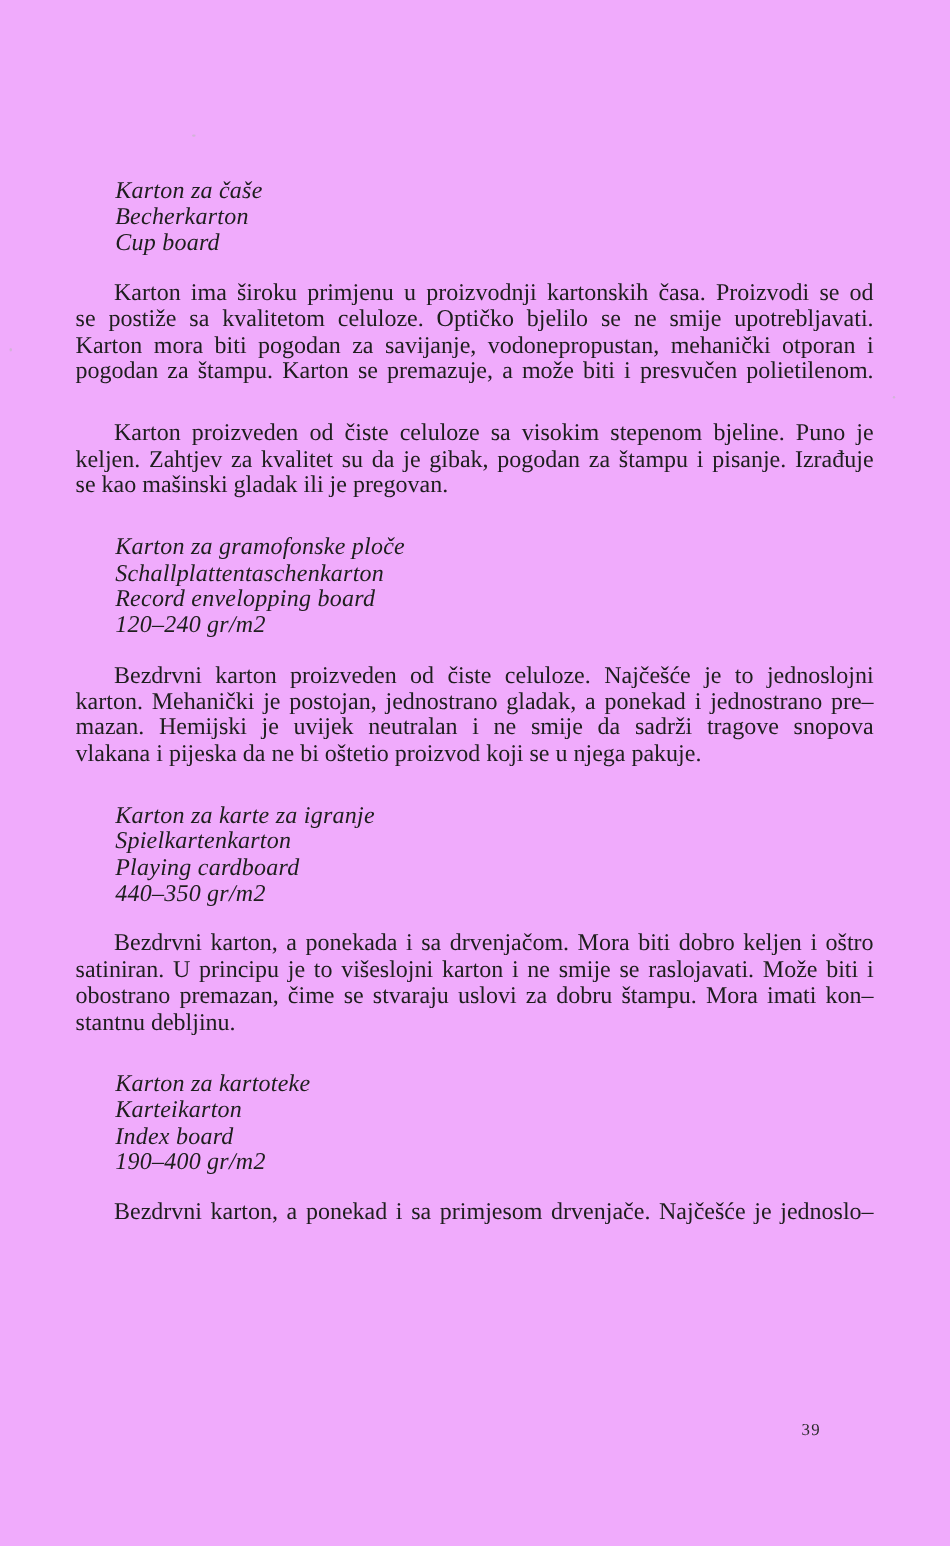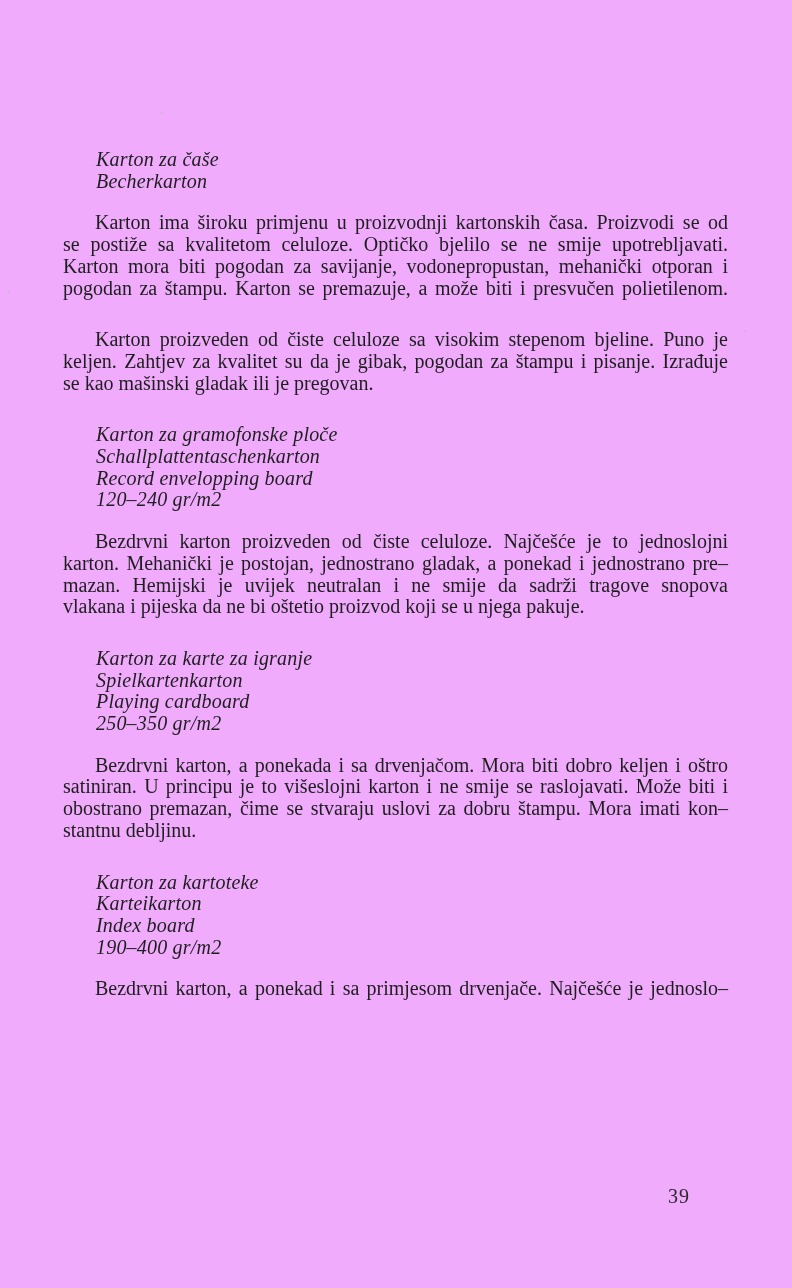--- a/index.html
+++ b/index.html
@@ -69,6 +69,7 @@
         <div class="heading">
           <div class="hline">Karton za čaše</div>
           <div class="hline">Becherkarton</div>
+          <div class="hline">Cup board</div>
         </div>
         <div class="paragraph">
           <div class="pline indent">Karton ima široku primjenu u proizvodnji kartonskih časa. Proizvodi se od</div>

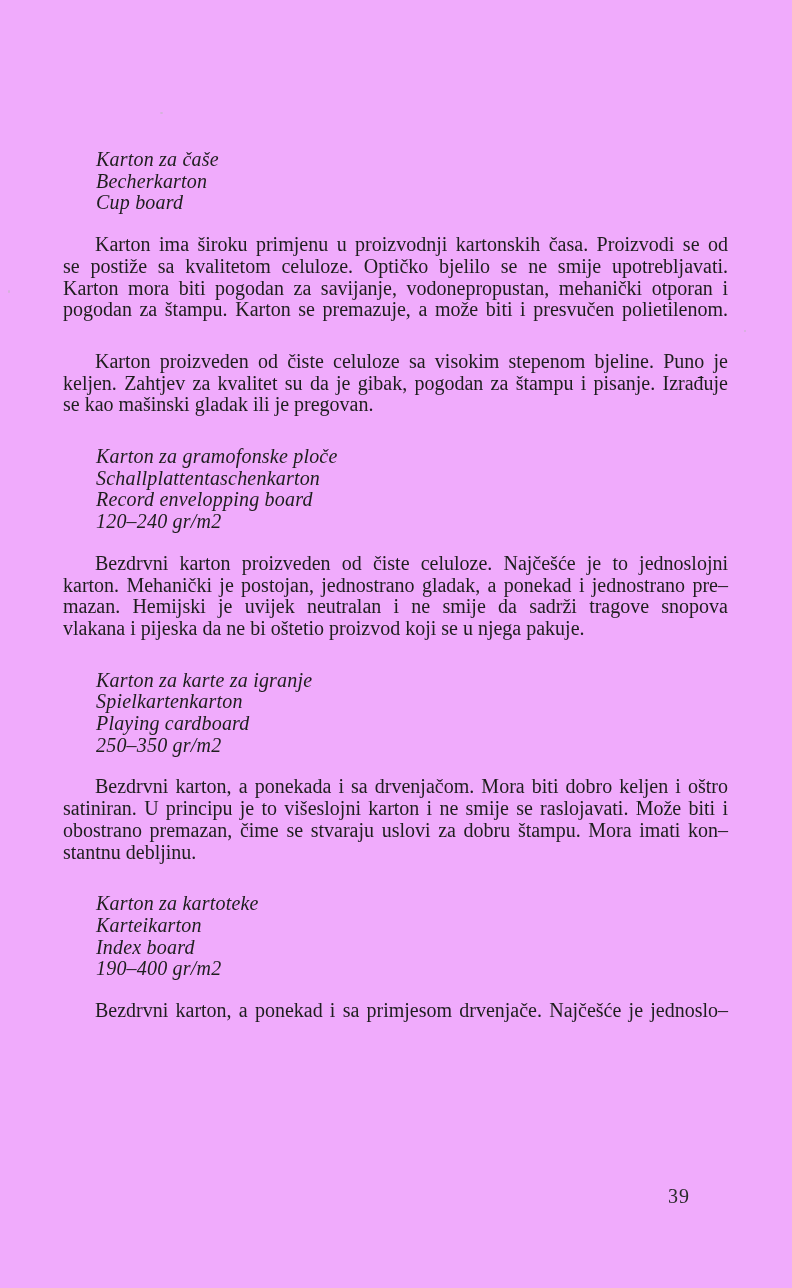--- a/index.html
+++ b/index.html
@@ -104,7 +104,7 @@
           <div class="hline">Karton za karte za igranje</div>
           <div class="hline">Spielkartenkarton</div>
           <div class="hline">Playing cardboard</div>
-          <div class="hline">250–350 gr/m2</div>
+          <div class="hline">440–350 gr/m2</div>
         </div>
         <div class="paragraph">
           <div class="pline indent">Bezdrvni karton, a ponekada i sa drvenjačom. Mora biti dobro keljen i oštro</div>

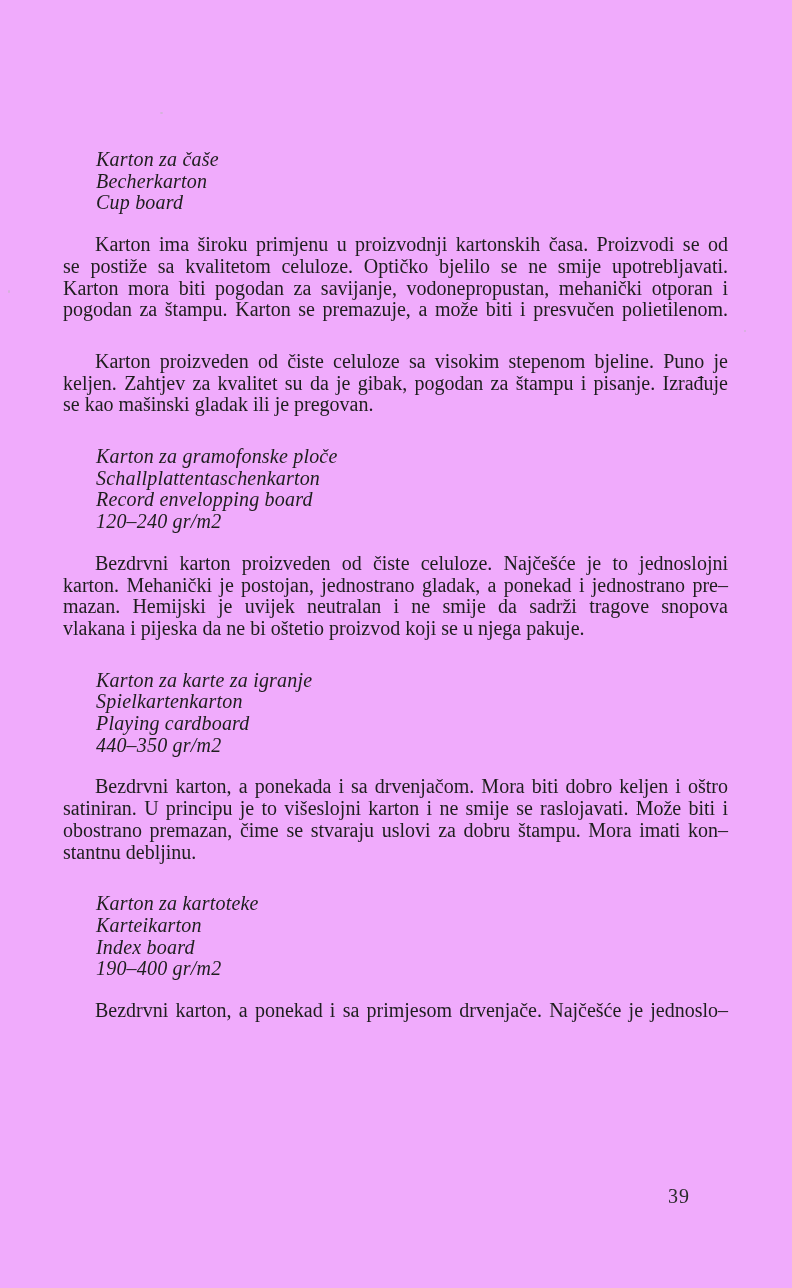--- a/index.html
+++ b/index.html
@@ -46,7 +46,7 @@
     position: absolute;
     top: 1185px;
     left: 668px;
-    font-size: 20px;
+    font-size: 14px;
     color: #2a2a2a;
     letter-spacing: 1px;
   }

